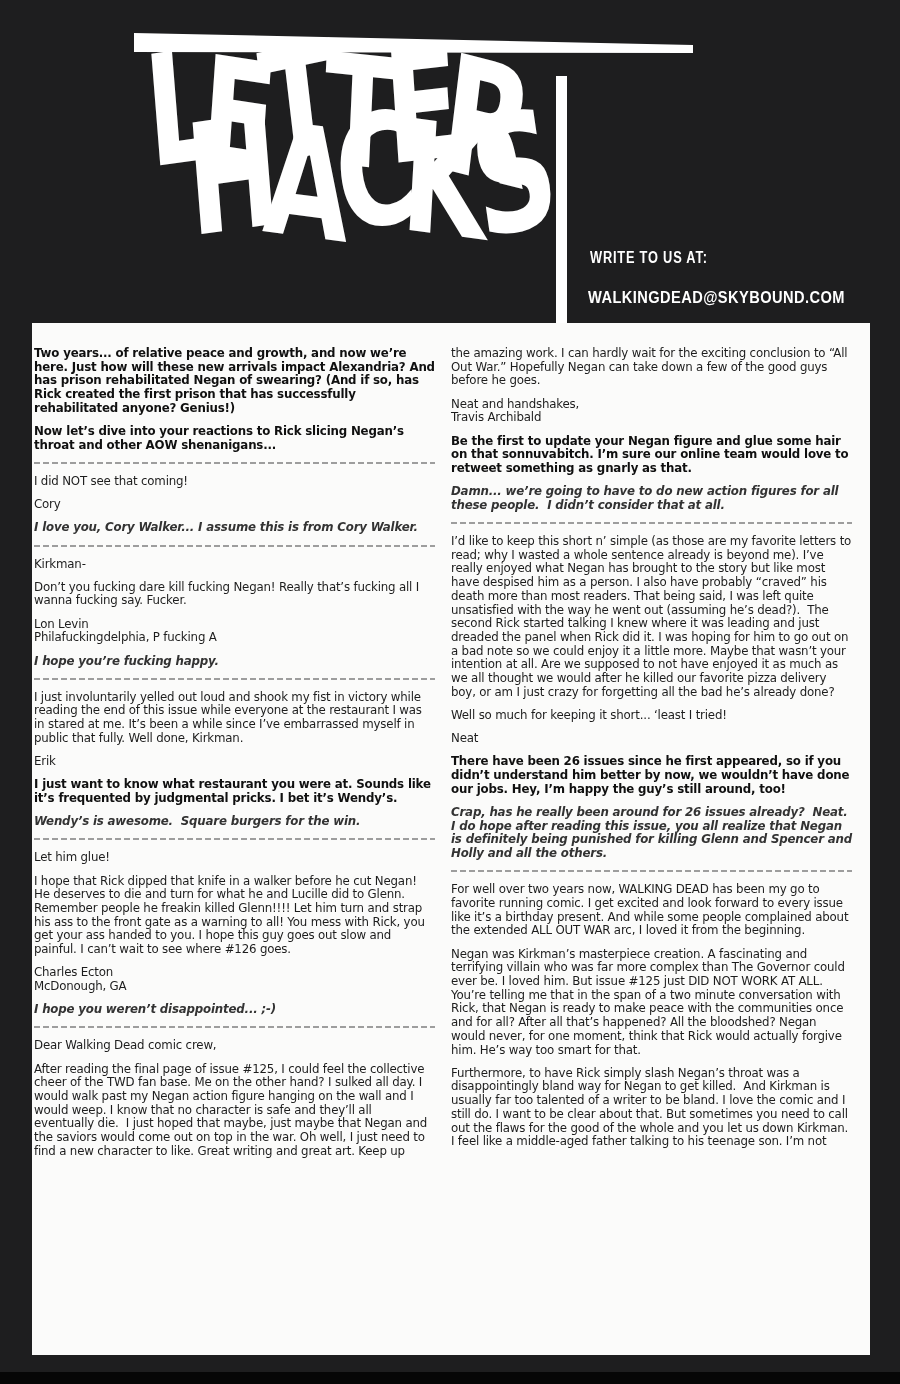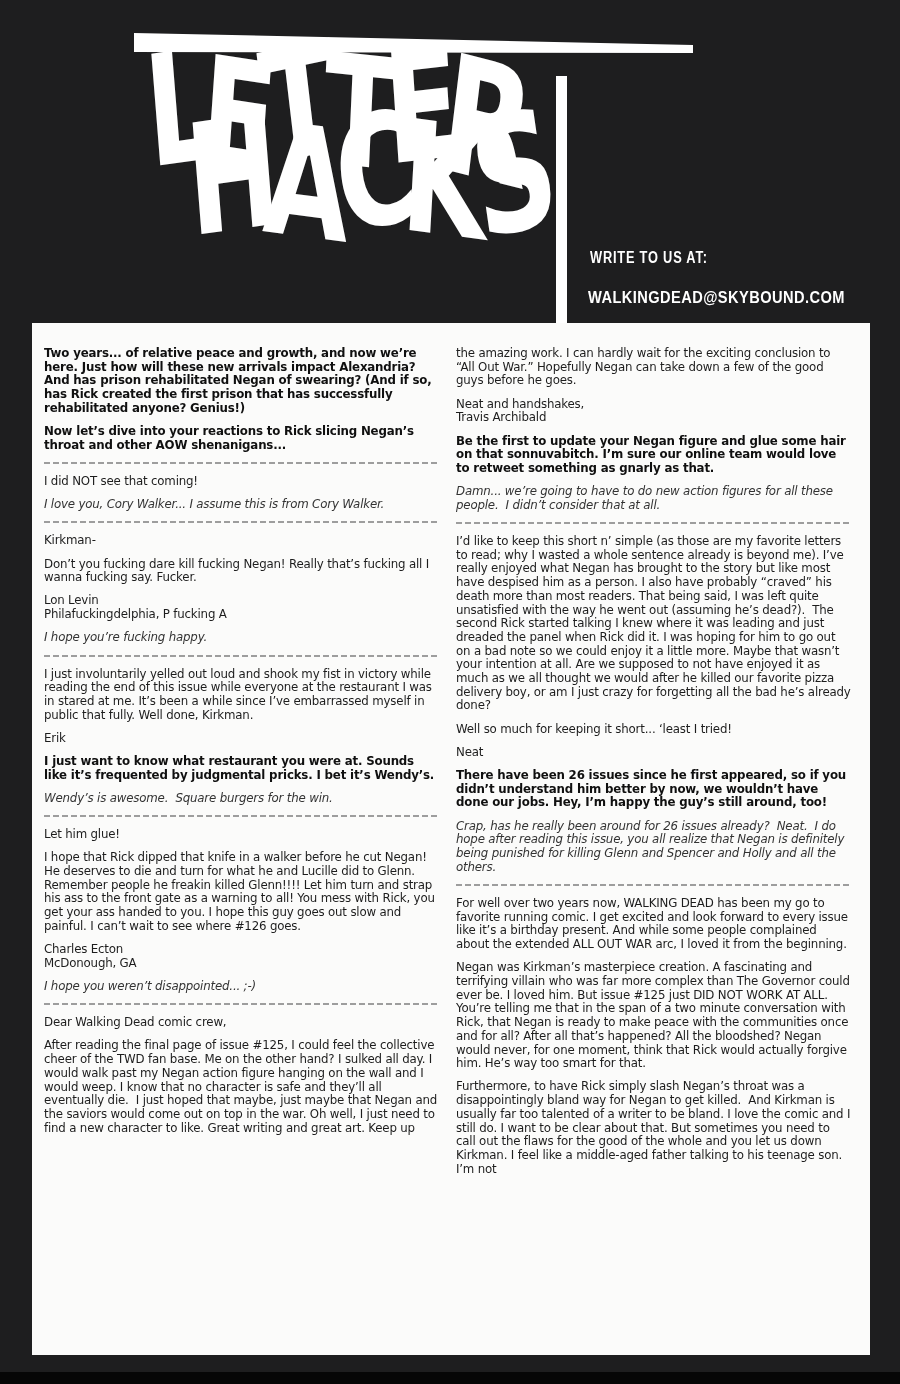--- a/index.html
+++ b/index.html
@@ -34,7 +34,7 @@
   .paper{
     position:absolute;left:32px;top:323px;width:838px;height:1032px;
     background:#fbfbfa;box-sizing:border-box;
-    padding:24px 18px 10px 12px;
+    padding:24px 18px 10px 2px;
     display:flex;gap:16px;overflow:hidden;
   }
   .col{flex:1;min-width:0;color:#1d1d1d;font-size:11.8px;line-height:13.7px;letter-spacing:-0.18px;}

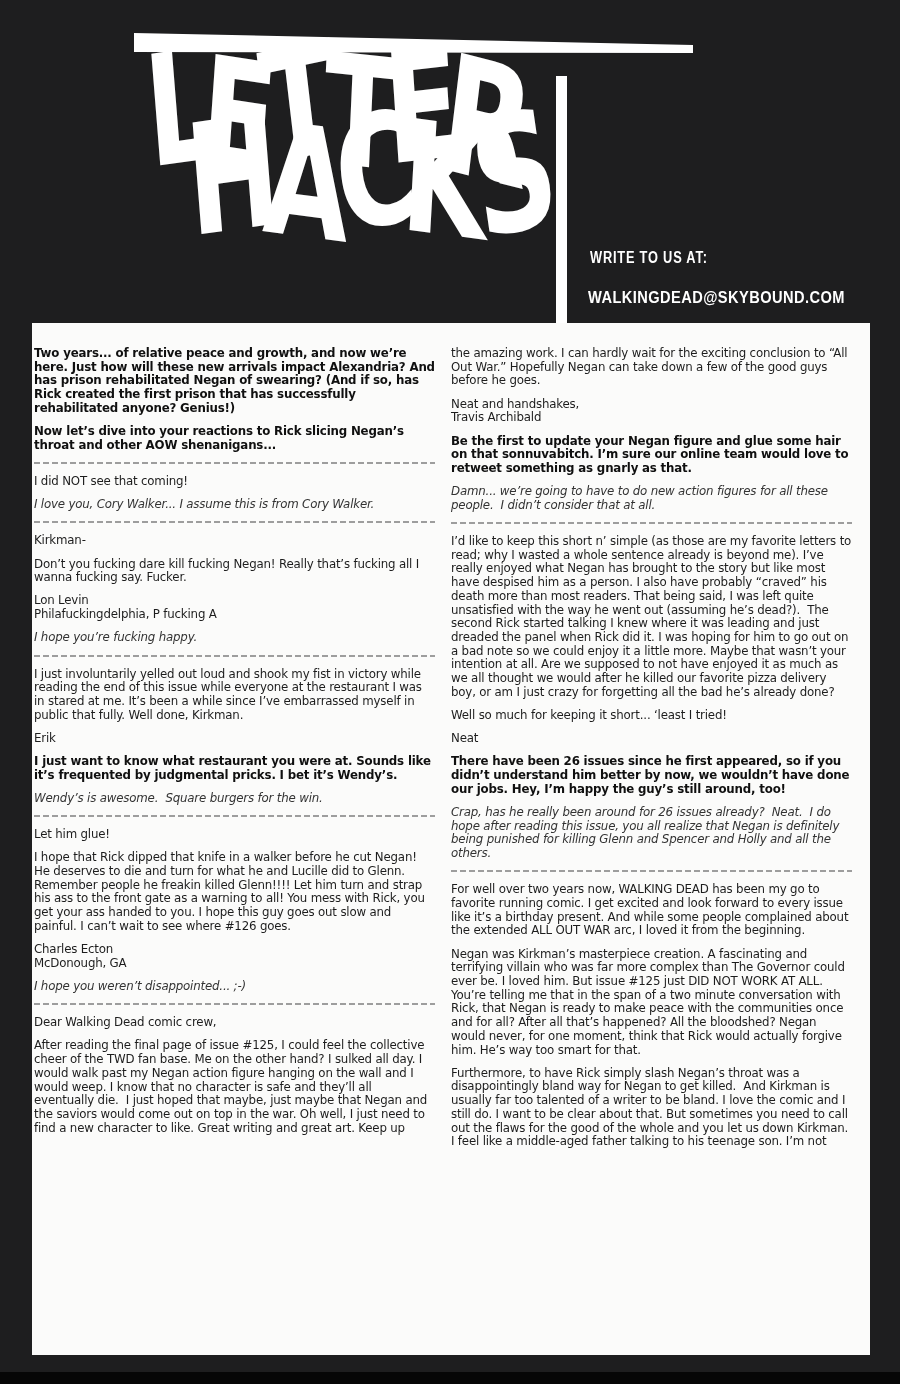--- a/index.html
+++ b/index.html
@@ -40,7 +40,7 @@
   .col{flex:1;min-width:0;color:#1d1d1d;font-size:11.8px;line-height:13.7px;letter-spacing:-0.18px;}
   .para{margin:0 0 9.5px 0;white-space:pre-wrap;}
   .para.bold{font-weight:bold;color:#101010;}
-  .para.resp{font-weight:normal;font-style:italic;color:#333;}
+  .para.resp{font-weight:bold;font-style:italic;color:#333;}
   .sep{height:2px;margin:3px 0 11px 0;
        background:repeating-linear-gradient(90deg,#9d9d9d 0 6px,transparent 6px 9px);}
   .bottom-strip{position:absolute;left:0;bottom:0;width:900px;height:12px;background:#060606;}

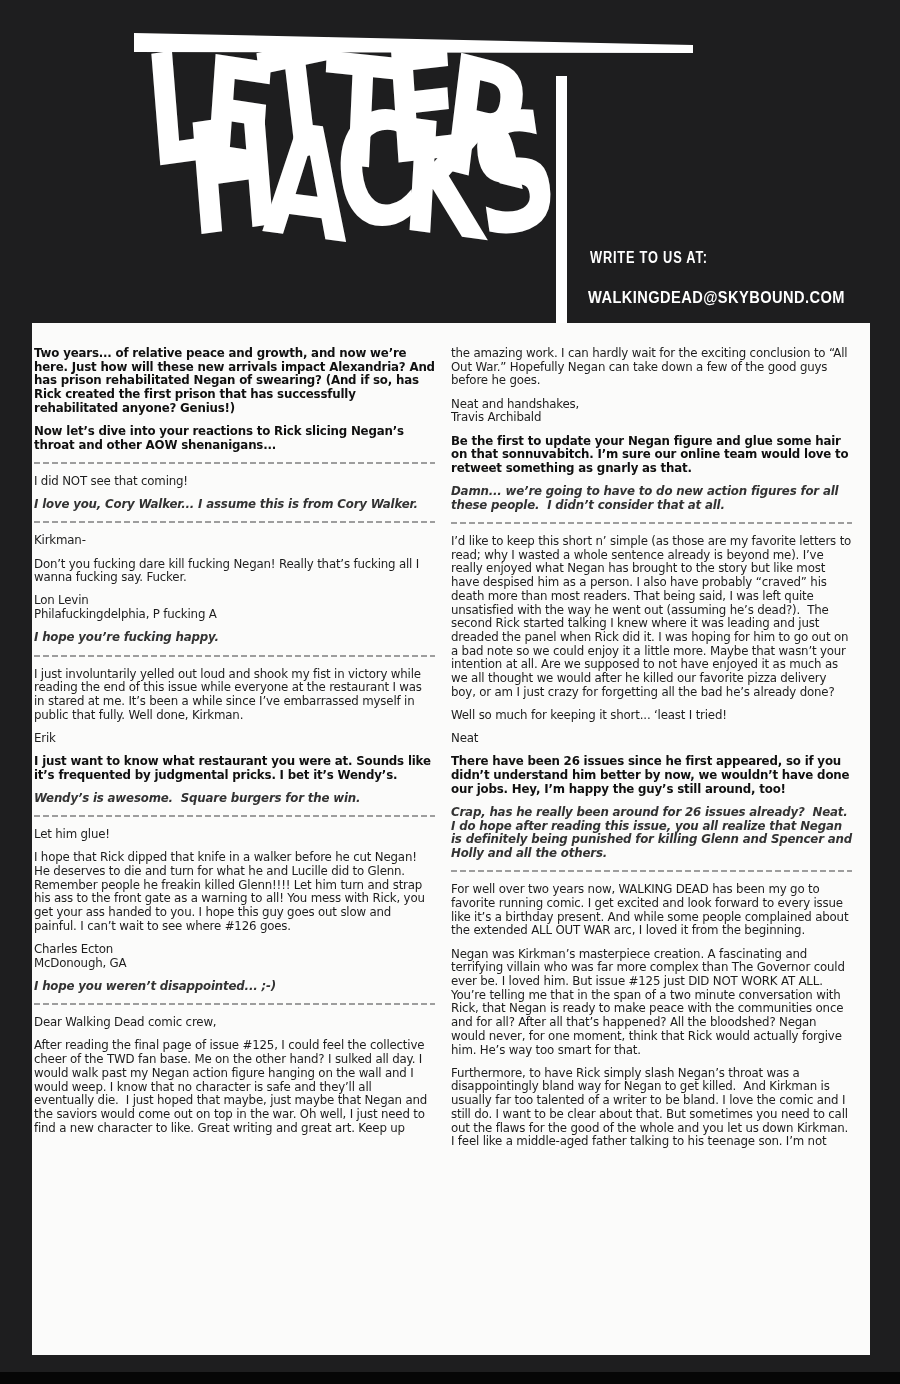--- a/index.html
+++ b/index.html
@@ -83,6 +83,7 @@
       <div class="para bold">Now let’s dive into your reactions to Rick slicing Negan’s throat and other AOW shenanigans...</div>
       <div class="sep"></div>
       <div class="para">I did NOT see that coming!</div>
+      <div class="para">Cory</div>
       <div class="para resp">I love you, Cory Walker... I assume this is from Cory Walker.</div>
       <div class="sep"></div>
       <div class="para">Kirkman-</div>

